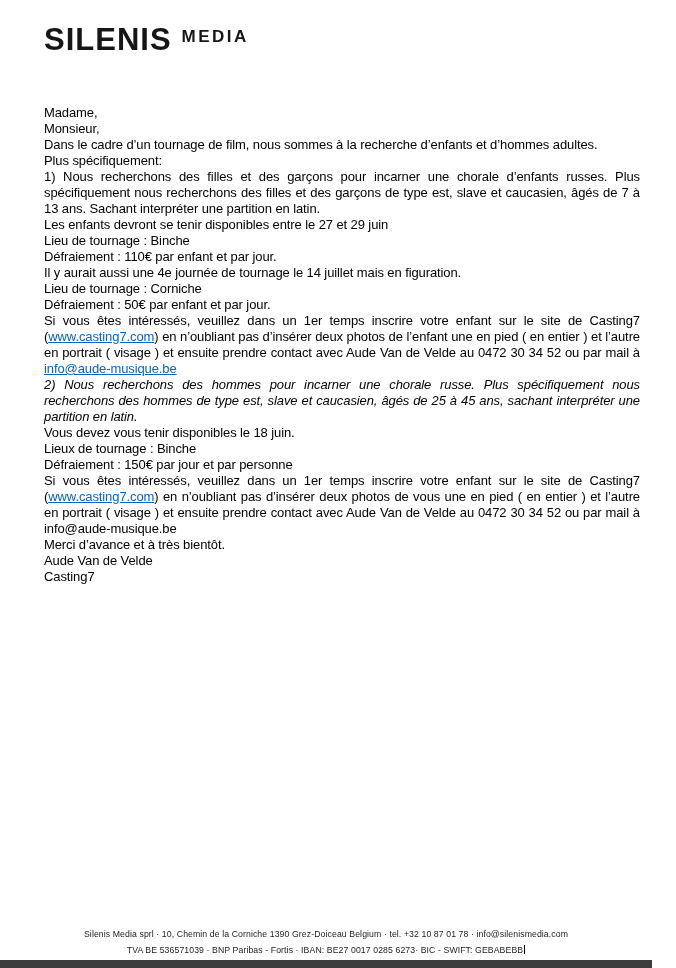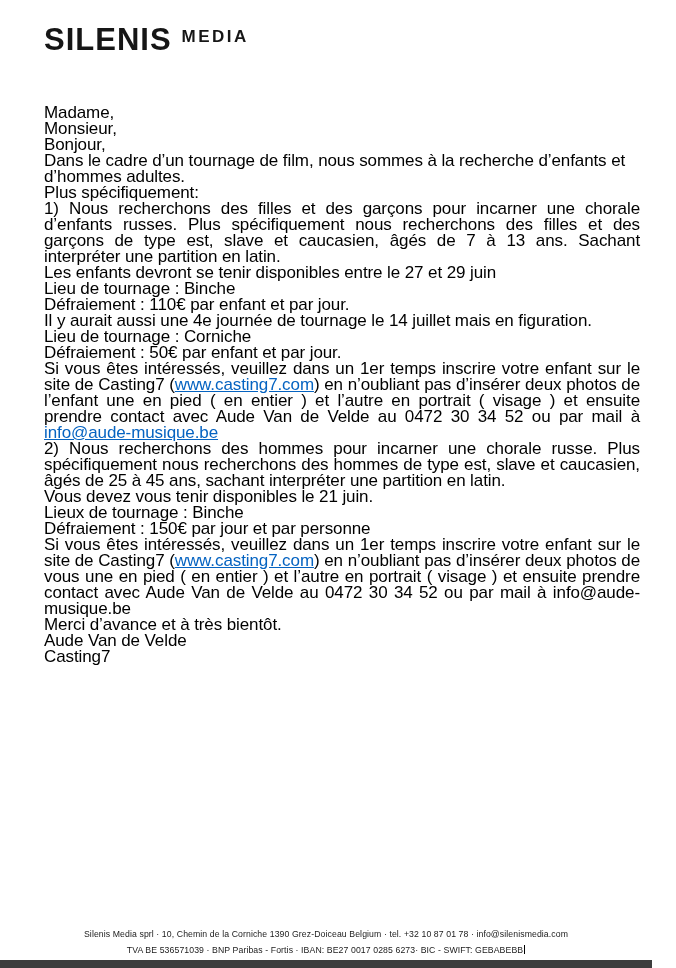--- a/index.html
+++ b/index.html
@@ -41,7 +41,7 @@
     top: 105px;
     left: 44px;
     width: 596px;
-    font-size: 17px;
+    font-size: 13px;
     line-height: 16px;
     letter-spacing: -0.1px;
   }

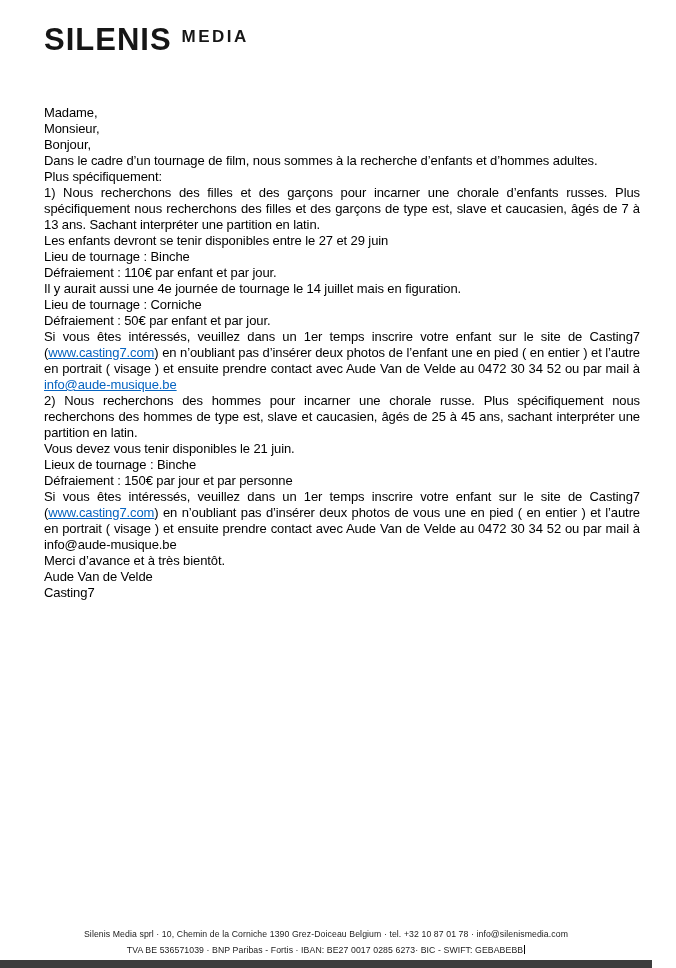--- a/index.html
+++ b/index.html
@@ -104,7 +104,6 @@
       <div>Monsieur,</div>
     </div>
 
-    <div class="mt">Bonjour,</div>
 
     <div class="mt">
       <div>Dans le cadre d’un tournage de film, nous sommes à la recherche d’enfants et d’hommes adultes.</div>

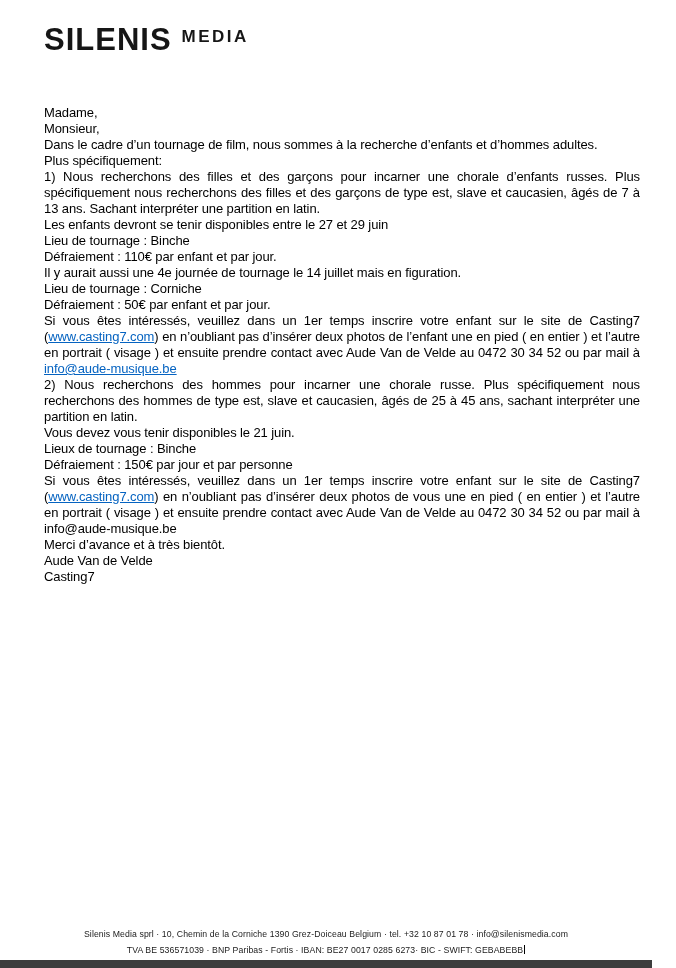--- a/index.html
+++ b/index.html
@@ -47,7 +47,7 @@
   }
   .letter p, .letter div { margin: 0; }
   .mt  { margin-top: 16px; }
-  .mt-big { margin-top: 26px; }
+  .mt-big { margin-top: 26px; font-style: italic; }
   .mt-sig { margin-top: 24px; }
   .justify { text-align: justify; }
   .indent { margin-left: 34px; }

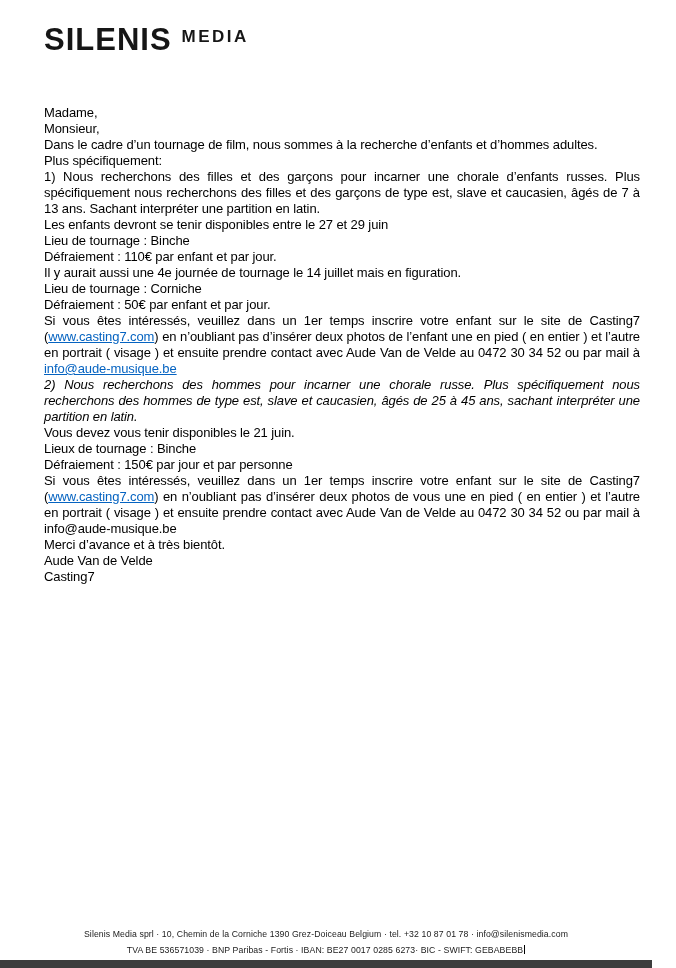--- a/index.html
+++ b/index.html
@@ -129,7 +129,7 @@
     <p class="mt-big justify">2) Nous recherchons des hommes pour incarner une chorale russe. Plus spécifiquement nous recherchons des hommes de type est, slave et caucasien, âgés de 25 à 45 ans, sachant interpréter une partition en latin.</p>
 
     <div class="mt indent">
-      <div>Vous devez vous tenir disponibles le 21 juin.</div>
+      <div>Vous devez vous tenir disponibles le 18 juin.</div>
       <div>Lieux de tournage : Binche</div>
       <div>Défraiement : 150€ par jour et par personne</div>
     </div>

